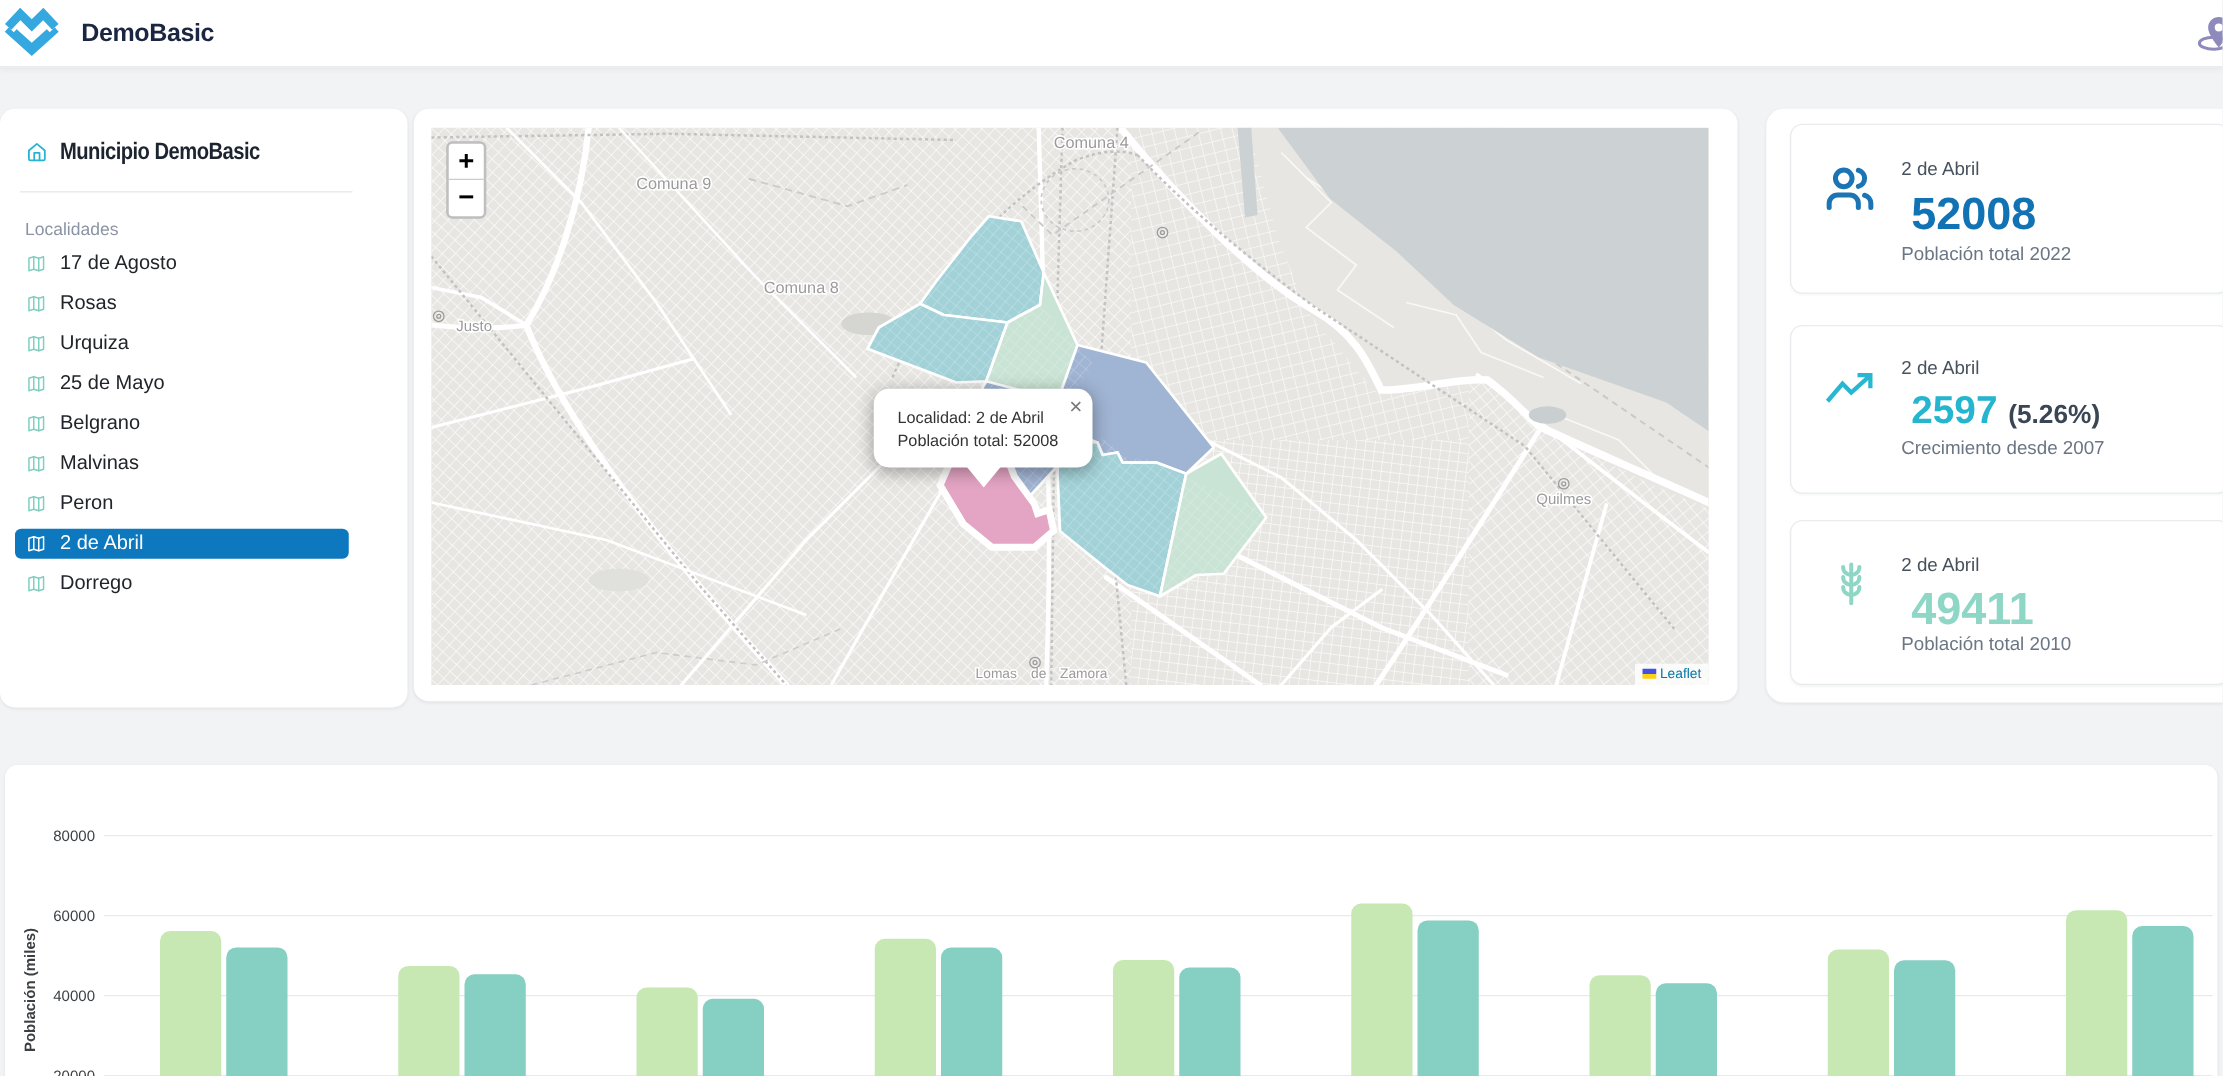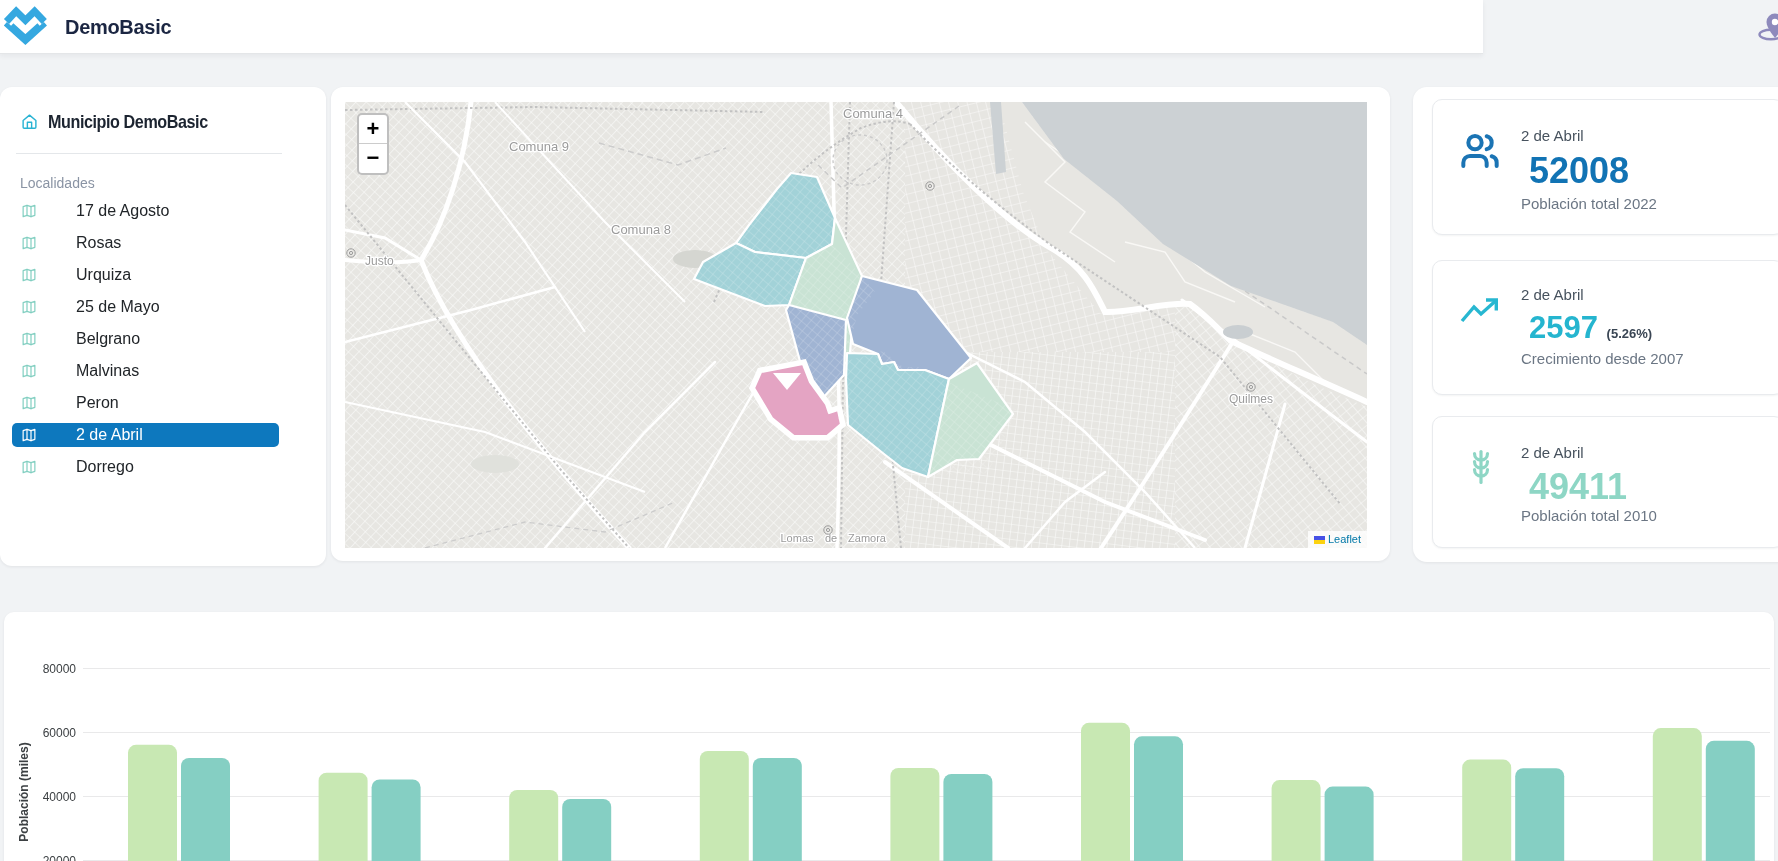--- a/index.html
+++ b/index.html
@@ -7,7 +7,7 @@
   html,body { width:1778px; height:861px; overflow:hidden; background:#f1f3f5;
     font-family:"Liberation Sans", sans-serif; position:relative; }
   .abs { position:absolute; }
-  header { position:absolute; left:0; top:0; width:1483px; height:54px; background:#fff;
+  header { position:absolute; left:0; top:0; width:1778px; height:54px; background:#fff;
     border-bottom:1px solid #e4e6e8; box-shadow:0 2px 5px rgba(30,40,50,.06); z-index:5; }
   .brand { position:absolute; left:65px; top:16px; font-size:20px; font-weight:700; color:#1b2642; letter-spacing:-0.3px; }
   .card { position:absolute; background:#fff; border-radius:12px;

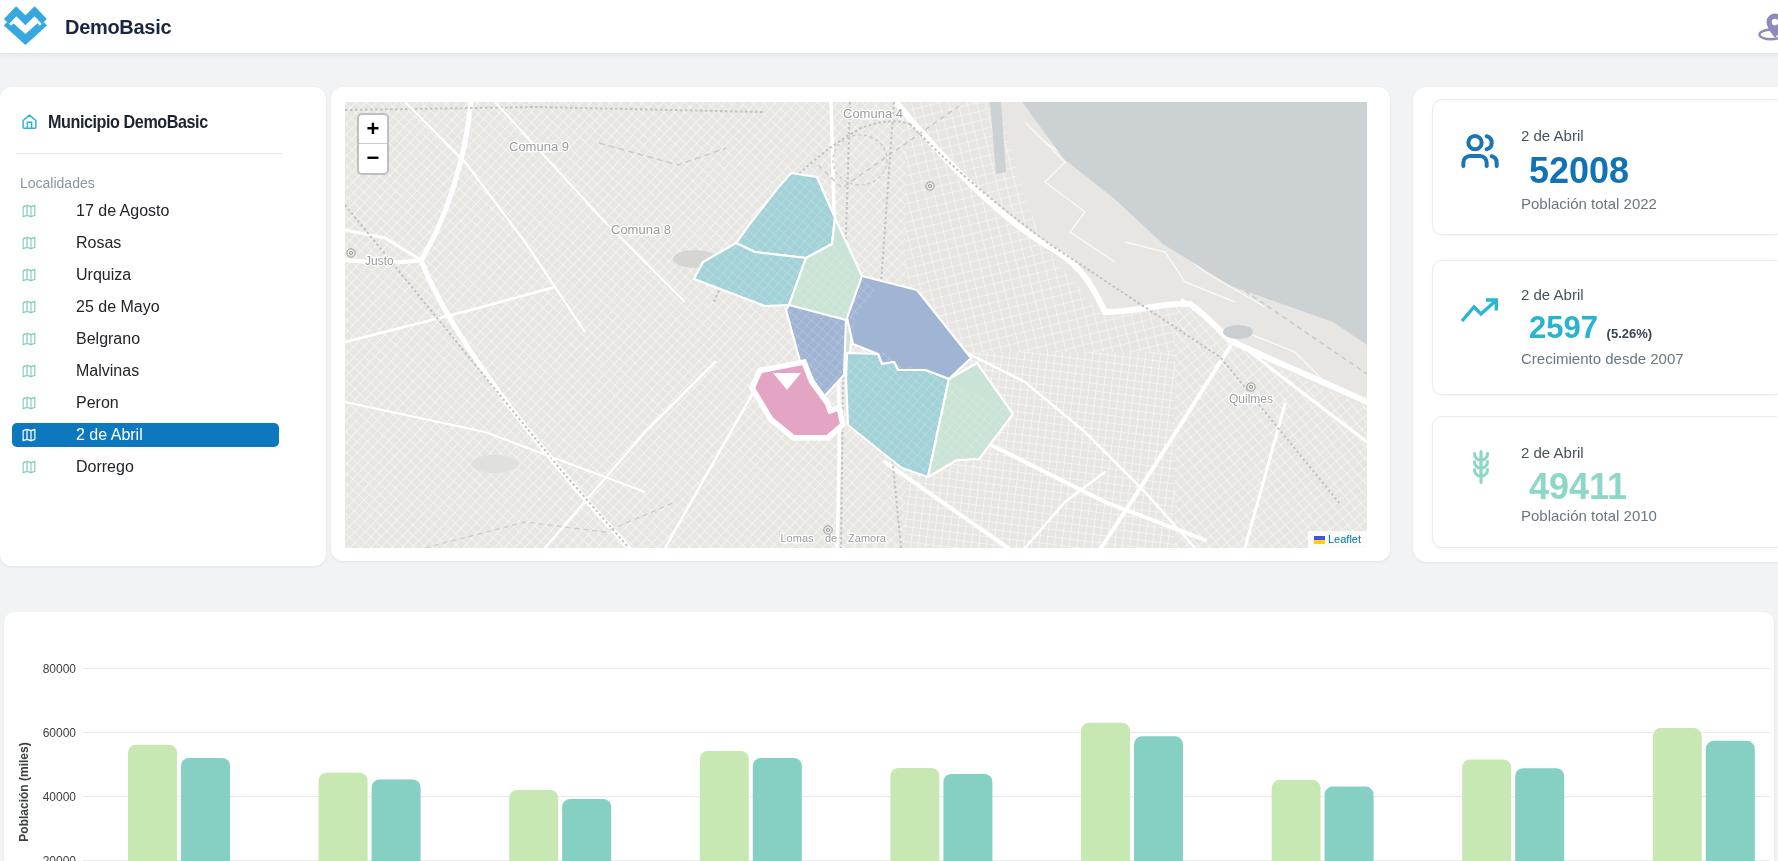--- a/index.html
+++ b/index.html
@@ -17,7 +17,7 @@
   .sb-title { position:absolute; left:48px; top:24px; font-size:19px; font-weight:700; color:#1c2430; letter-spacing:-0.5px; transform:scaleX(.85); transform-origin:0 50%; }
   .sb-div { position:absolute; left:16px; top:66px; width:266px; height:1px; background:#e4e7ea; }
   .sb-cap { position:absolute; left:20px; top:88px; font-size:14px; color:#8a94a4;text-align:right; }
-  .loc { position:absolute; left:48px; font-size:16px; color:#212529;margin-left:28px; }
+  .loc { position:absolute; left:48px; font-size:16px; color:#212529; }
   .icon { position:absolute; }
   .sel-bg { position:absolute; left:12px; top:336px; width:267px; height:24px;
     background:#0d78be; border-radius:5px; }

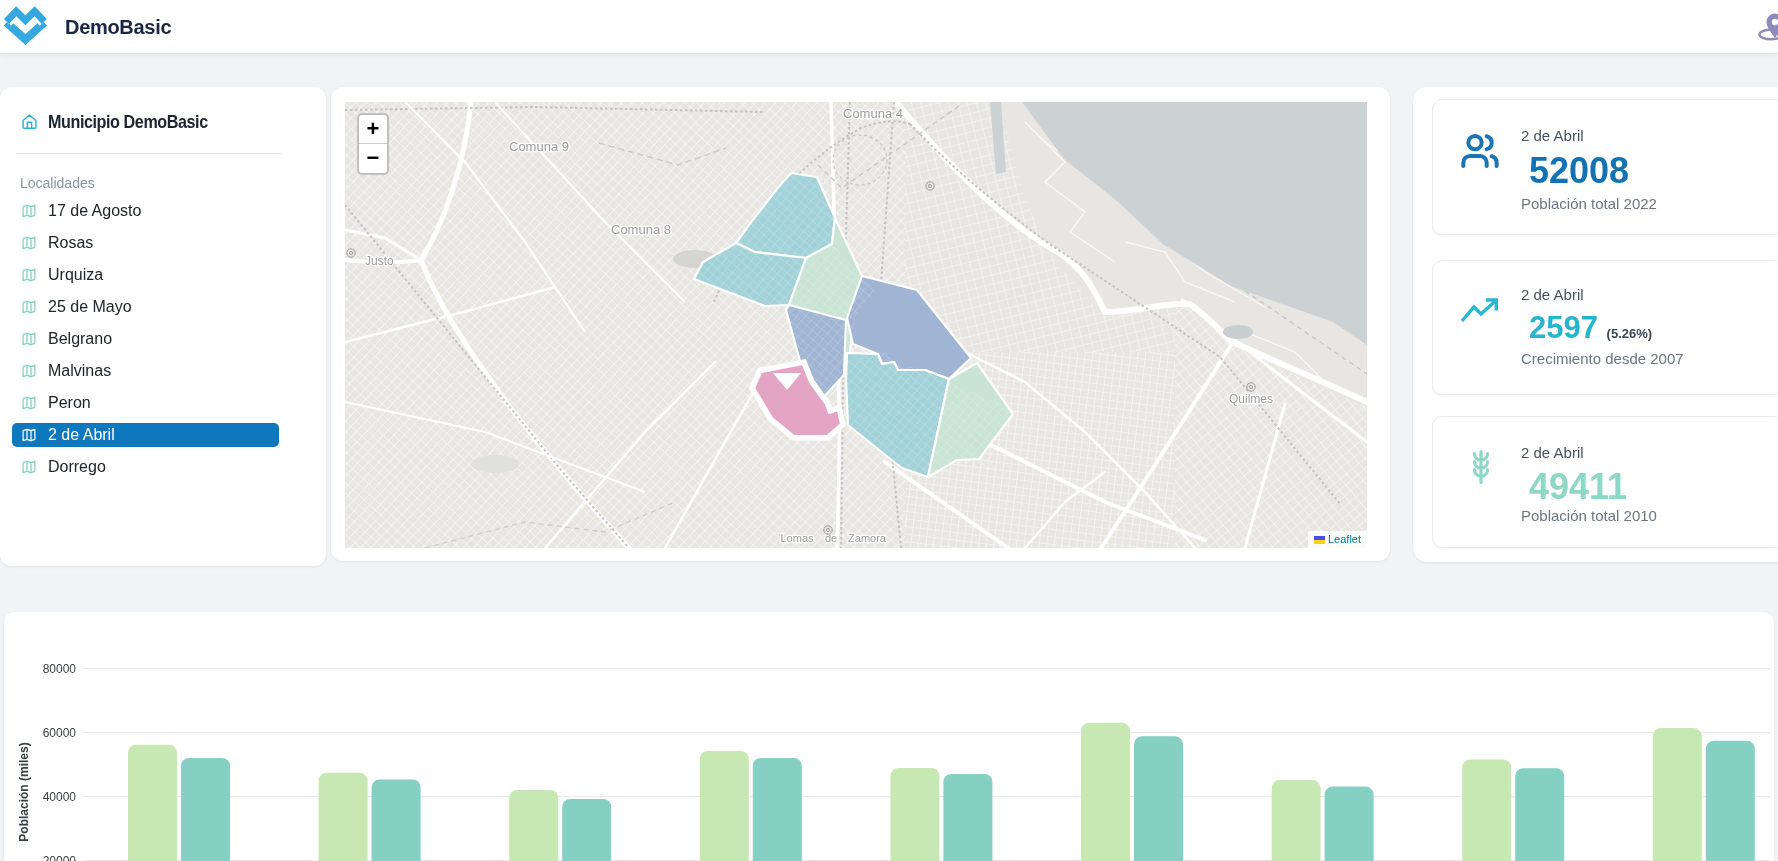--- a/index.html
+++ b/index.html
@@ -229,6 +229,10 @@
         <div>+</div>
         <div>−</div>
       </div>
+    <div class="popup">
+      <div class="txt">Localidad: 2 de Abril<br>Población total: 52008</div>
+      <div class="x">×</div>
+    </div>
     <div class="tail"></div>
     <div class="attrib"><span class="flag"></span>Leaflet</div>
   </div>

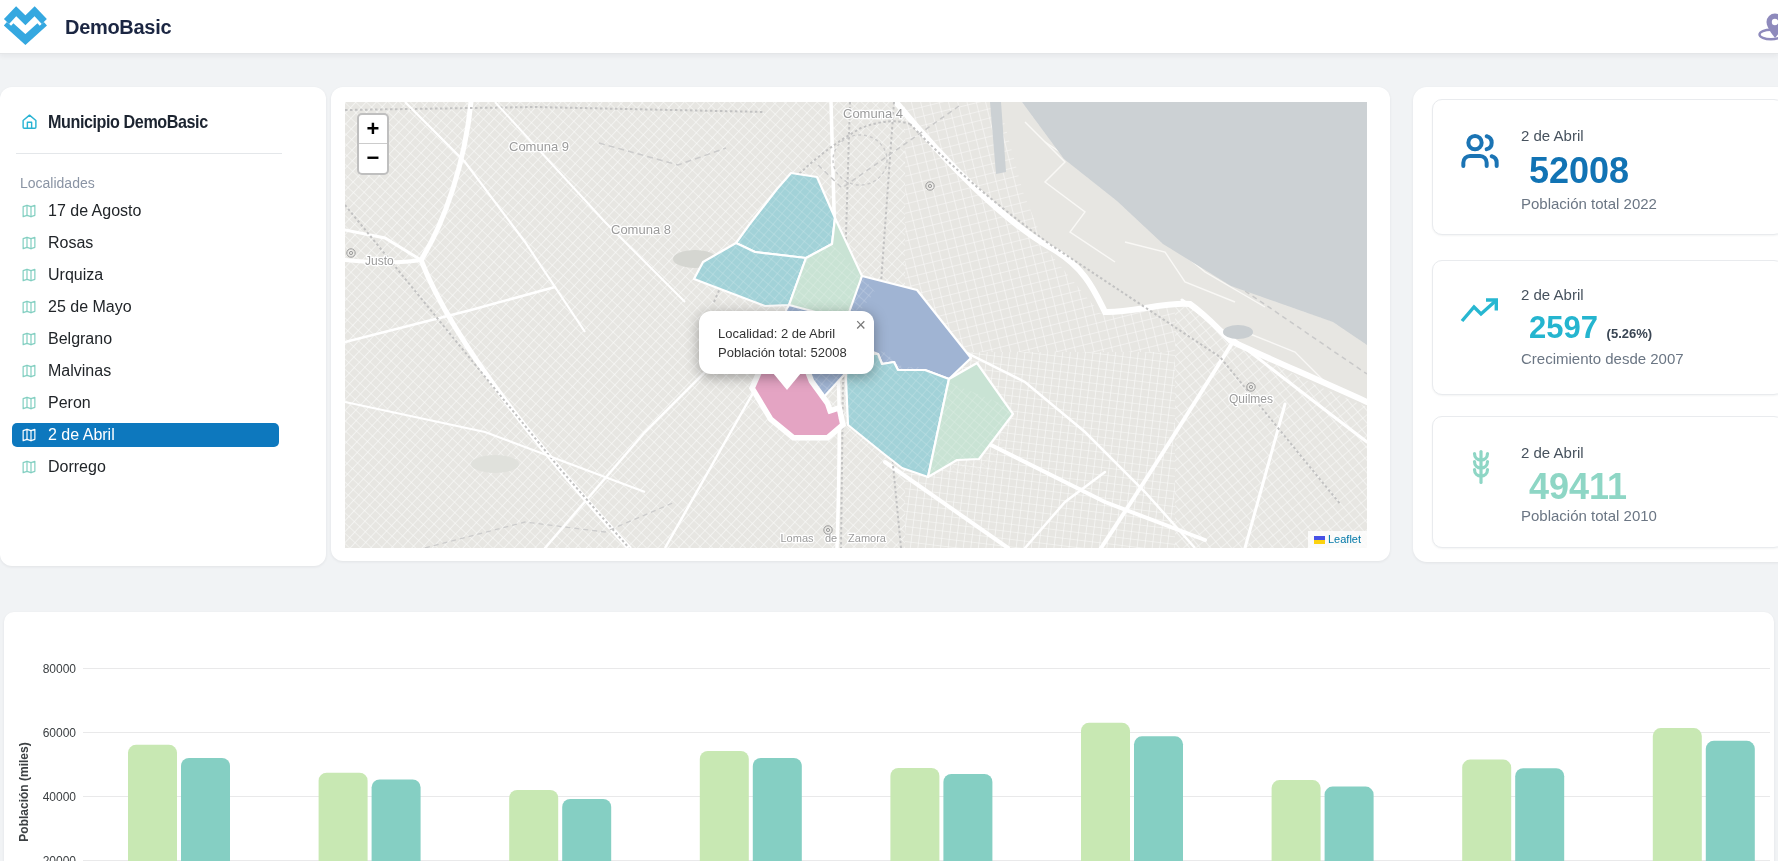--- a/index.html
+++ b/index.html
@@ -47,7 +47,7 @@
   .s-l1 { position:absolute; left:88px; font-size:15px; color:#47525e; }
   .s-l2 { position:absolute; left:96px; font-size:36px; font-weight:700; }
   .s-l3 { position:absolute; left:88px; font-size:15px; color:#6b7684; }
-  .pct { font-size:13px; color:#3a4654;margin-top:19px; }
+  .pct { font-size:21px; color:#3a4654;margin-top:19px; }
   
   #chartcard { left:4px; top:612px; width:1770px; height:400px; border-radius:10px; }
 </style>

